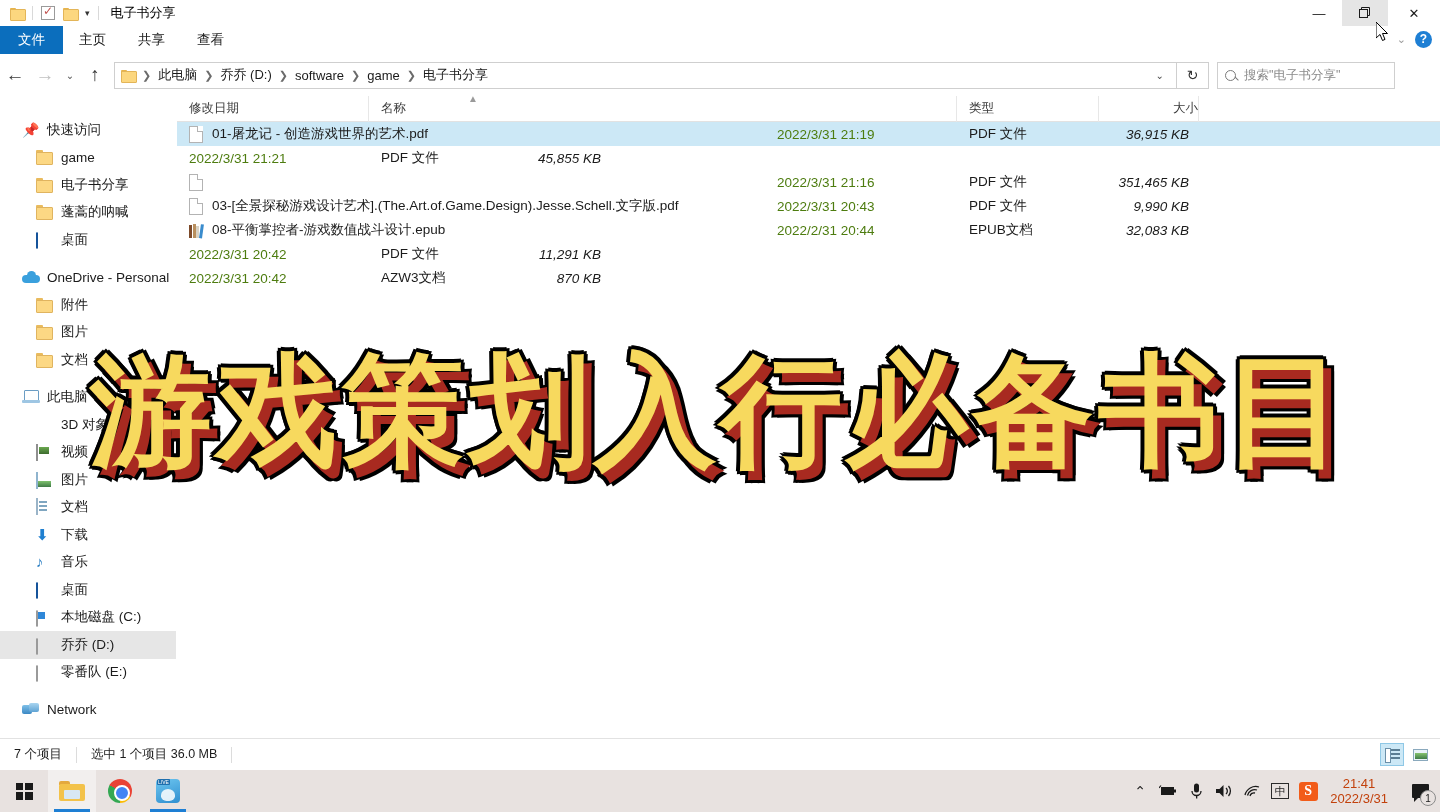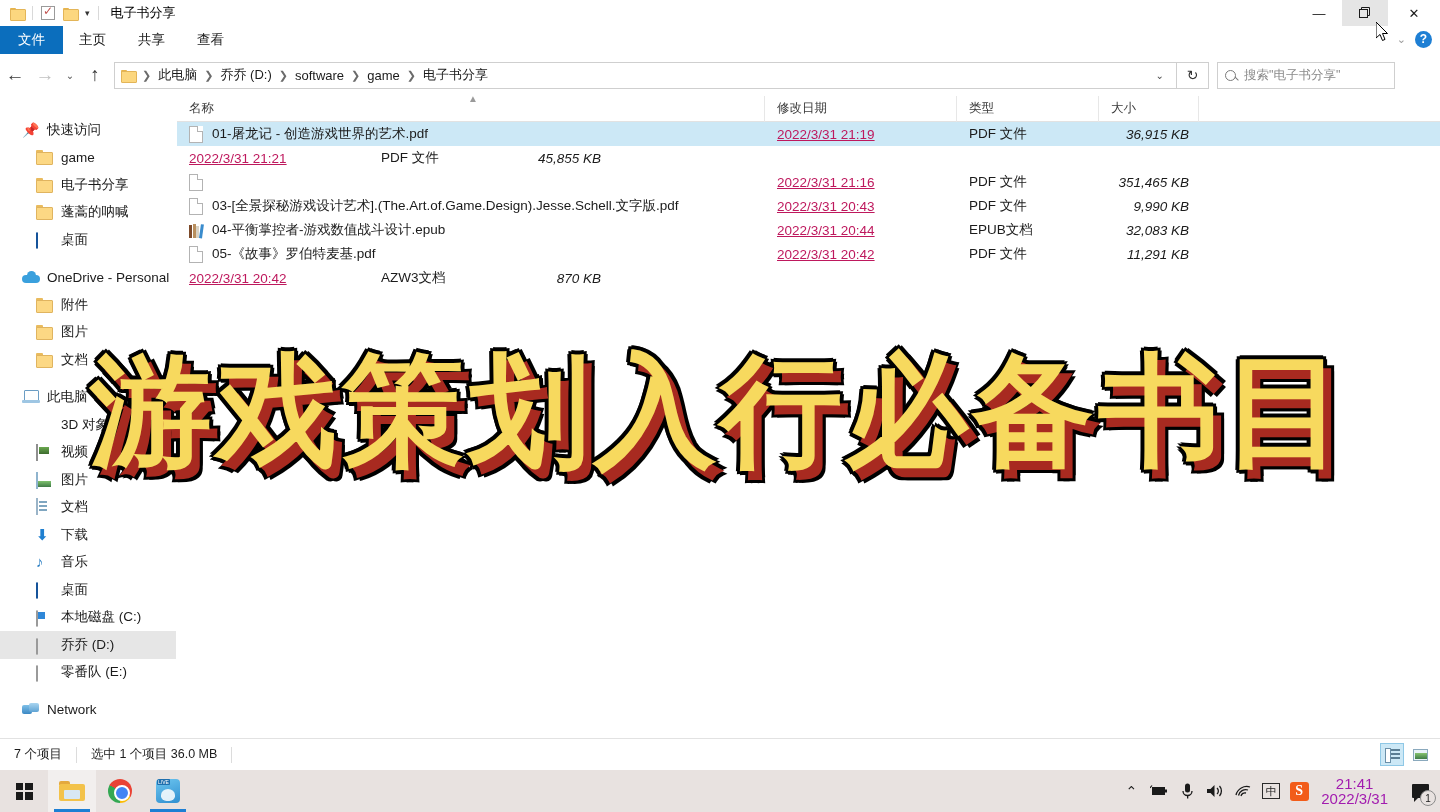--- a/index.html
+++ b/index.html
@@ -488,12 +488,12 @@
 
     <div class="filepane">
       <div class="colhead">
+        <div class="col c-date">
+          <span>修改日期</span>
+        </div>
         <div class="col c-name">
           <span>名称</span>
           <span class="sortcaret">▲</span>
-        </div>
-        <div class="col c-date">
-          <span>修改日期</span>
         </div>
         <div class="col c-type">
           <span>类型</span>

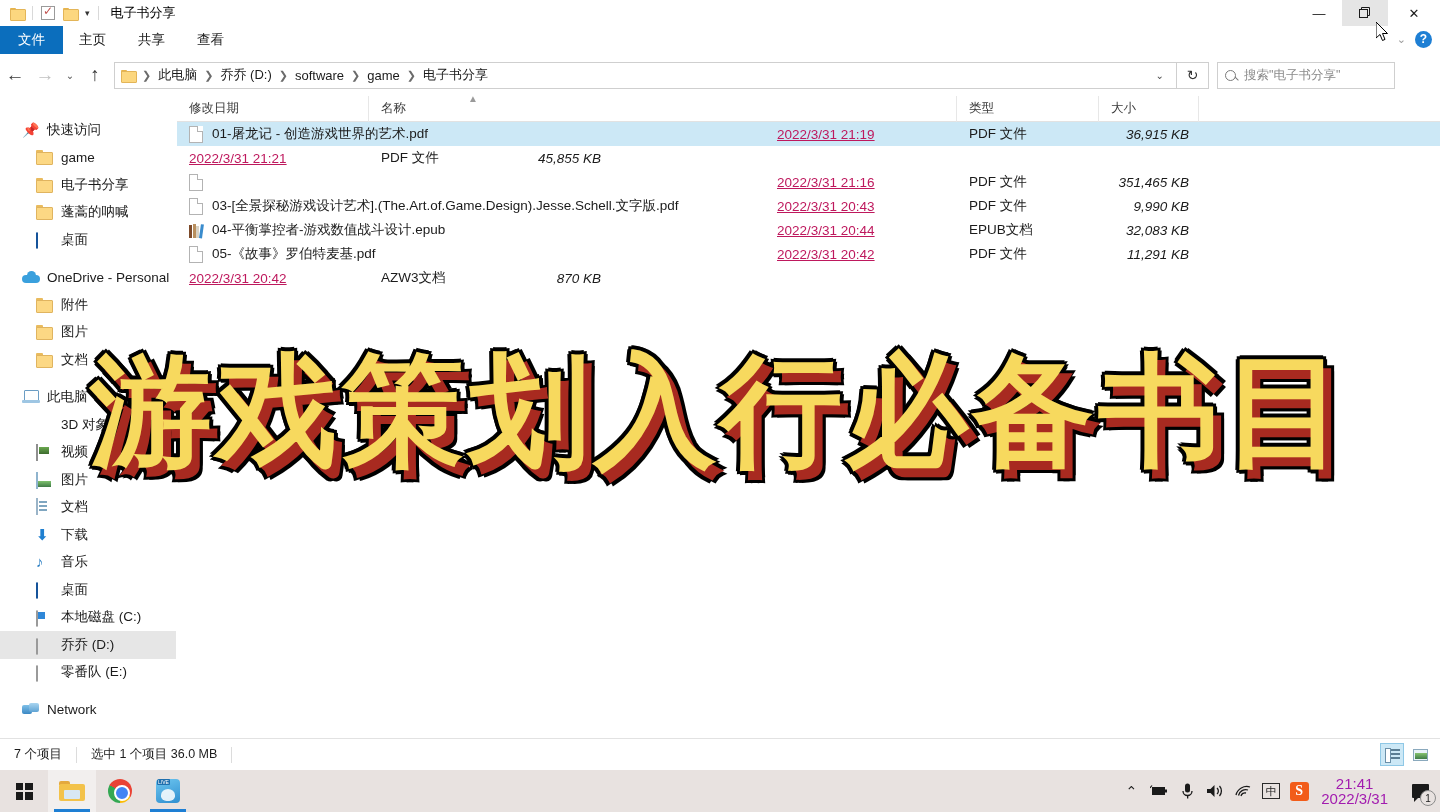--- a/index.html
+++ b/index.html
@@ -188,7 +188,7 @@
   .col.c-name { width: 588px; }
   .col.c-date { width: 192px; }
   .col.c-type { width: 142px; }
-  .col.c-size { width: 100px; }
+  .col.c-size { width: 100px; justify-content: flex-end; }
   .sortcaret {
     position: absolute; left: 291px; top: -2px; font-size: 10px; color: #9a9a9a; line-height: 10px;
   }

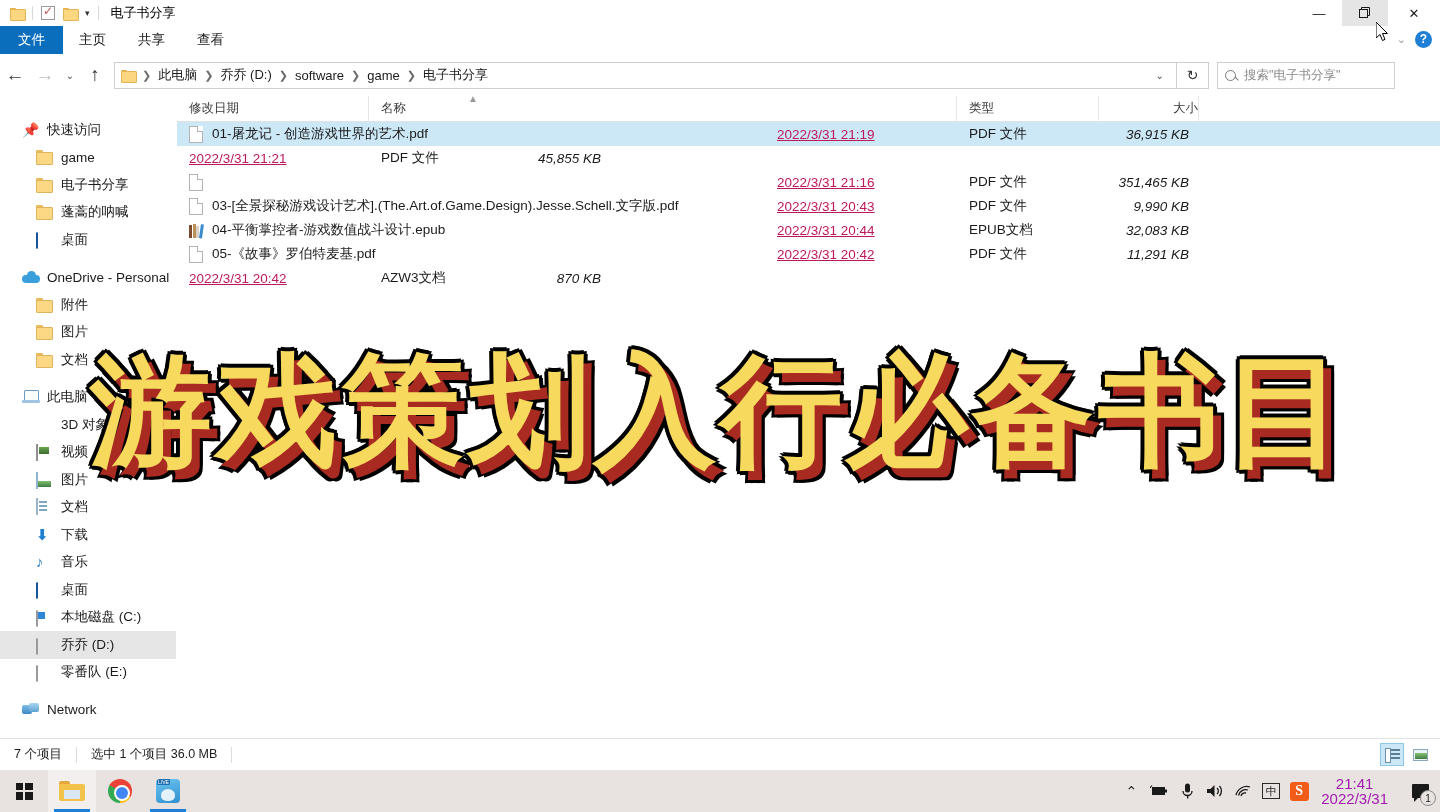--- a/index.html
+++ b/index.html
@@ -196,7 +196,7 @@
   .row { height: 24px; display: flex; align-items: center; font-size: 13.5px; color: #1b1b1b; }
   .row.selected { background: #cce8f6; }
   .cell-name { width: 588px; display: flex; align-items: center; padding-left: 12px; white-space: nowrap; overflow: hidden; }
-  .cell-date { width: 192px; padding-left: 12px; color: #be185d; text-decoration: underline; }
+  .cell-date { width: 192px; padding-left: 12px; color: #4d7c0f; }
   .cell-type { width: 142px; padding-left: 12px; }
   .cell-size { width: 100px; padding-right: 10px; text-align: right; font-style: italic; }
   .fico { width: 14px; height: 17px; margin-right: 9px; flex: 0 0 14px; position: relative; }

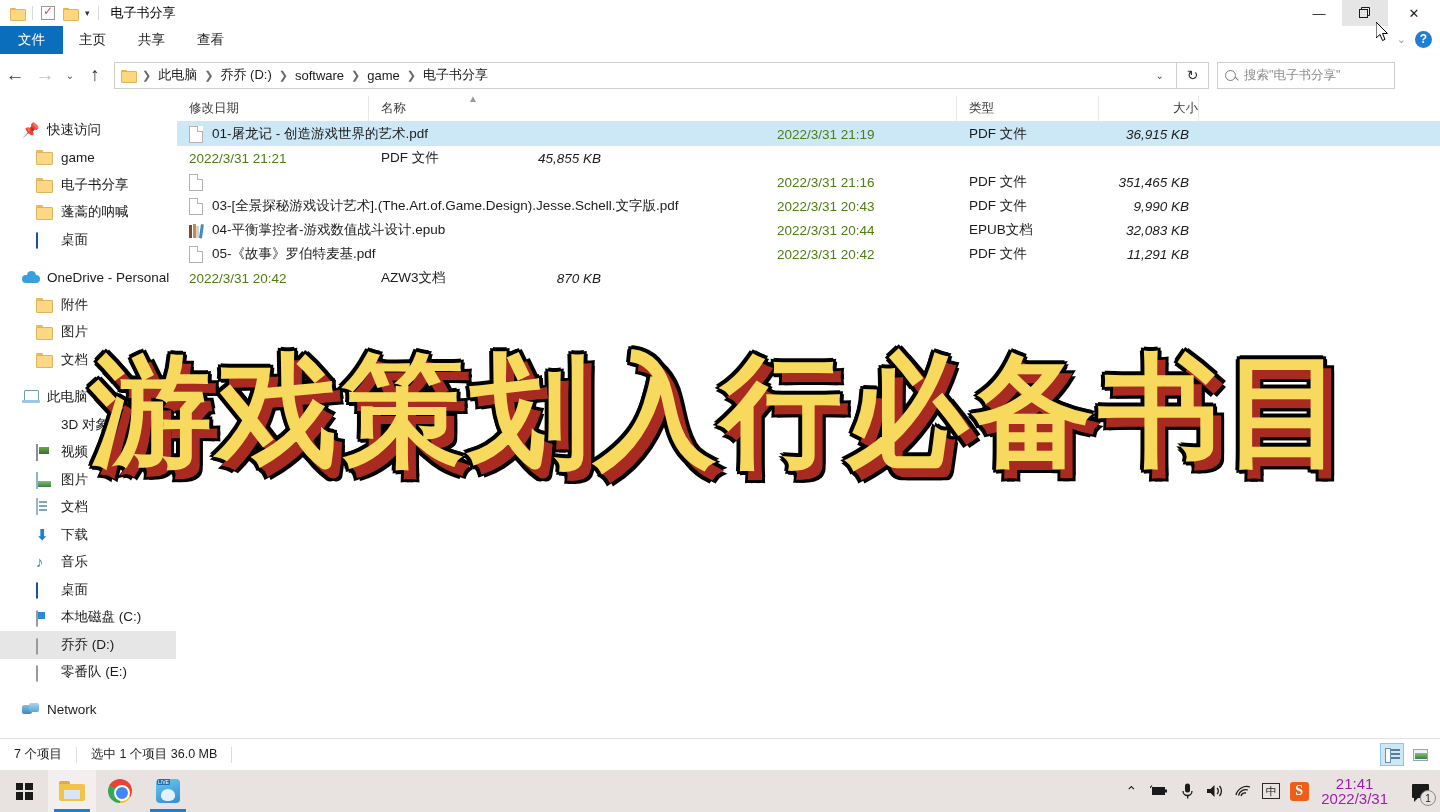--- a/index.html
+++ b/index.html
@@ -548,7 +548,7 @@
                 <span class="b3"></span>
                 <span class="b4"></span>
             </span>
-            <span>04-平衡掌控者-游戏数值战斗设计.epub</span>
+            <span>08-平衡掌控者-游戏数值战斗设计.epub</span>
           </div>
           <div class="cell-date">2022/3/31 20:44</div>
           <div class="cell-type">EPUB文档</div>

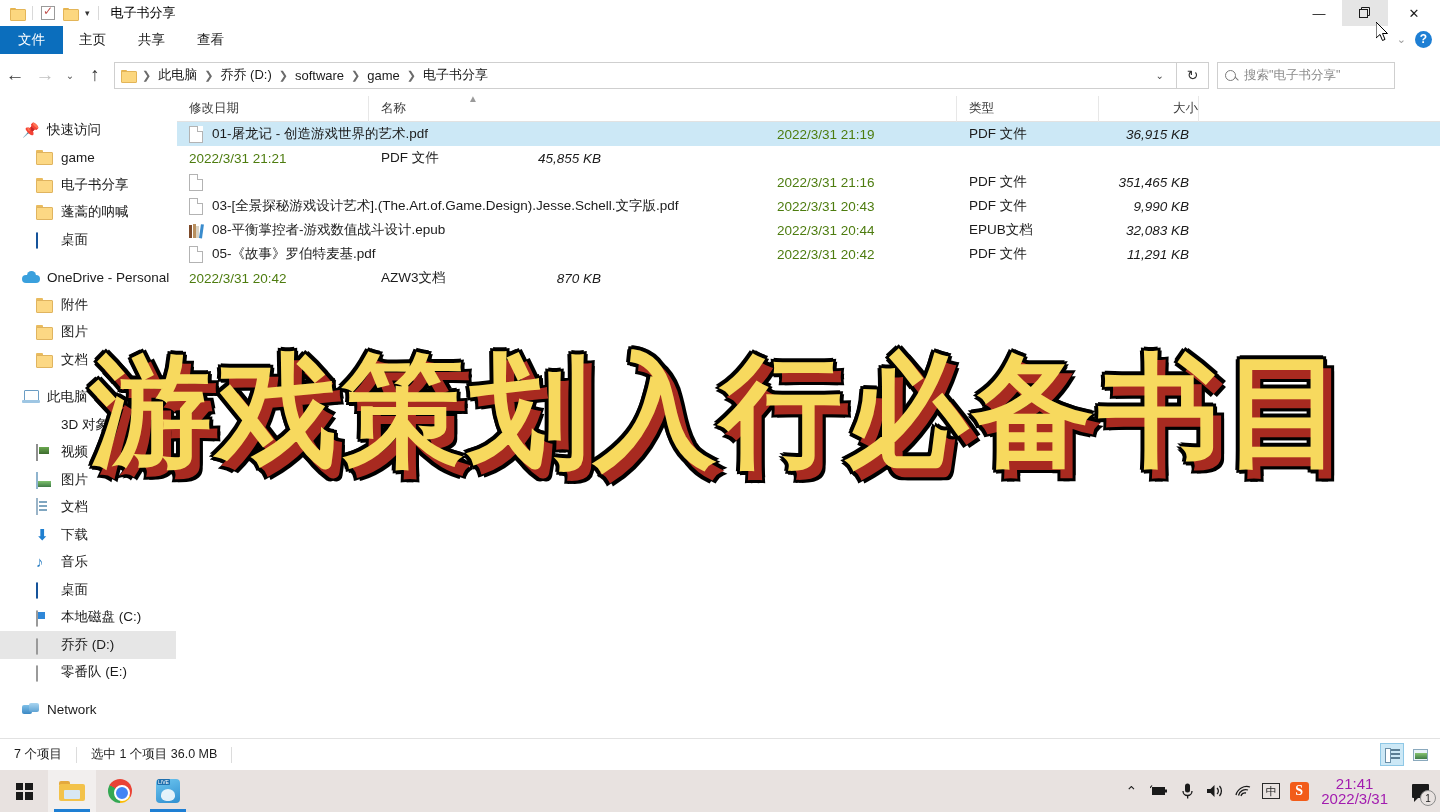--- a/index.html
+++ b/index.html
@@ -550,7 +550,7 @@
             </span>
             <span>08-平衡掌控者-游戏数值战斗设计.epub</span>
           </div>
-          <div class="cell-date">2022/3/31 20:44</div>
+          <div class="cell-date">2022/2/31 20:44</div>
           <div class="cell-type">EPUB文档</div>
           <div class="cell-size">32,083 KB</div>
         </div>

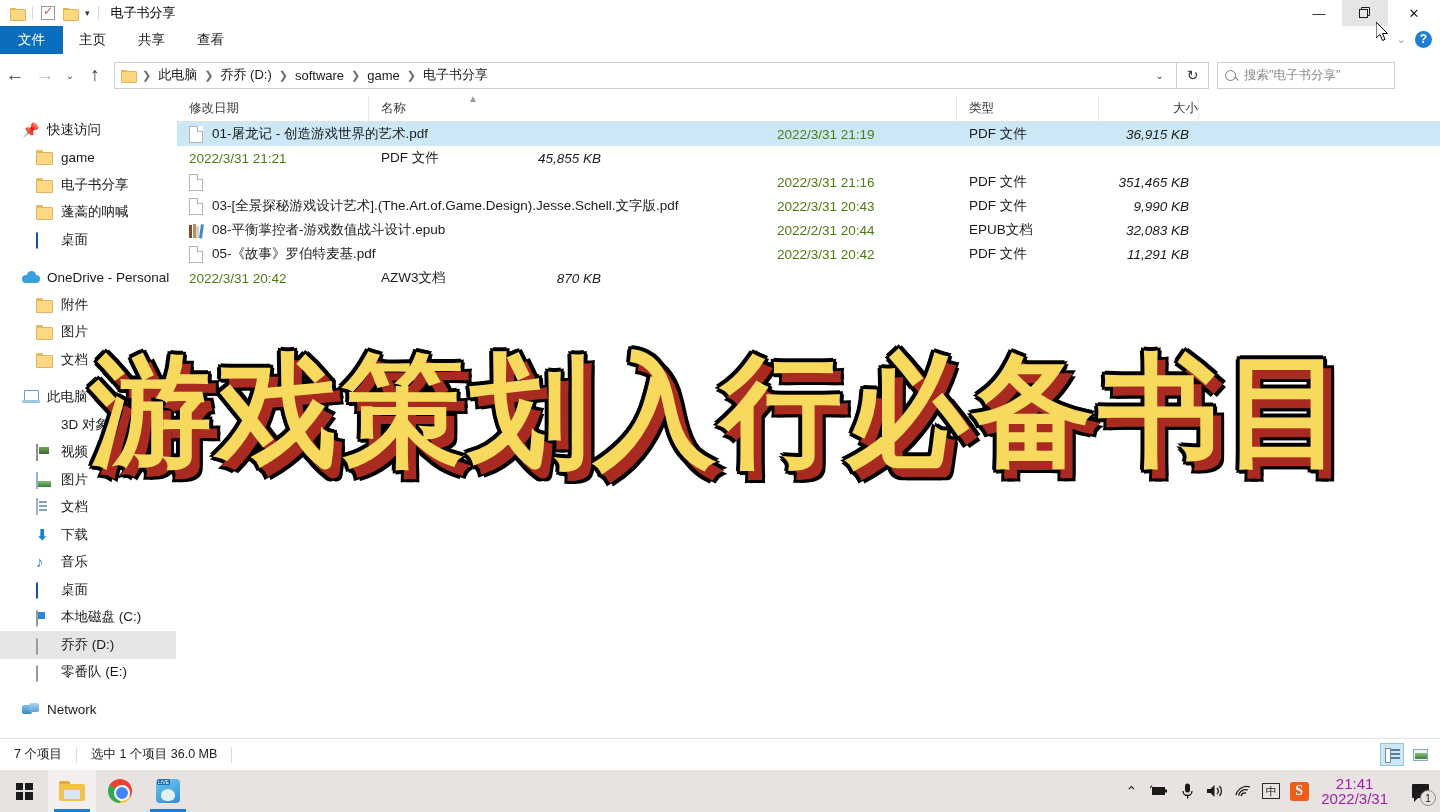--- a/index.html
+++ b/index.html
@@ -556,10 +556,6 @@
         </div>
 
         <div class="row">
-          <div class="cell-name">
-            <span class="fico fico-pdf"></span>
-            <span>05-《故事》罗伯特麦基.pdf</span>
-          </div>
           <div class="cell-date">2022/3/31 20:42</div>
           <div class="cell-type">PDF 文件</div>
           <div class="cell-size">11,291 KB</div>

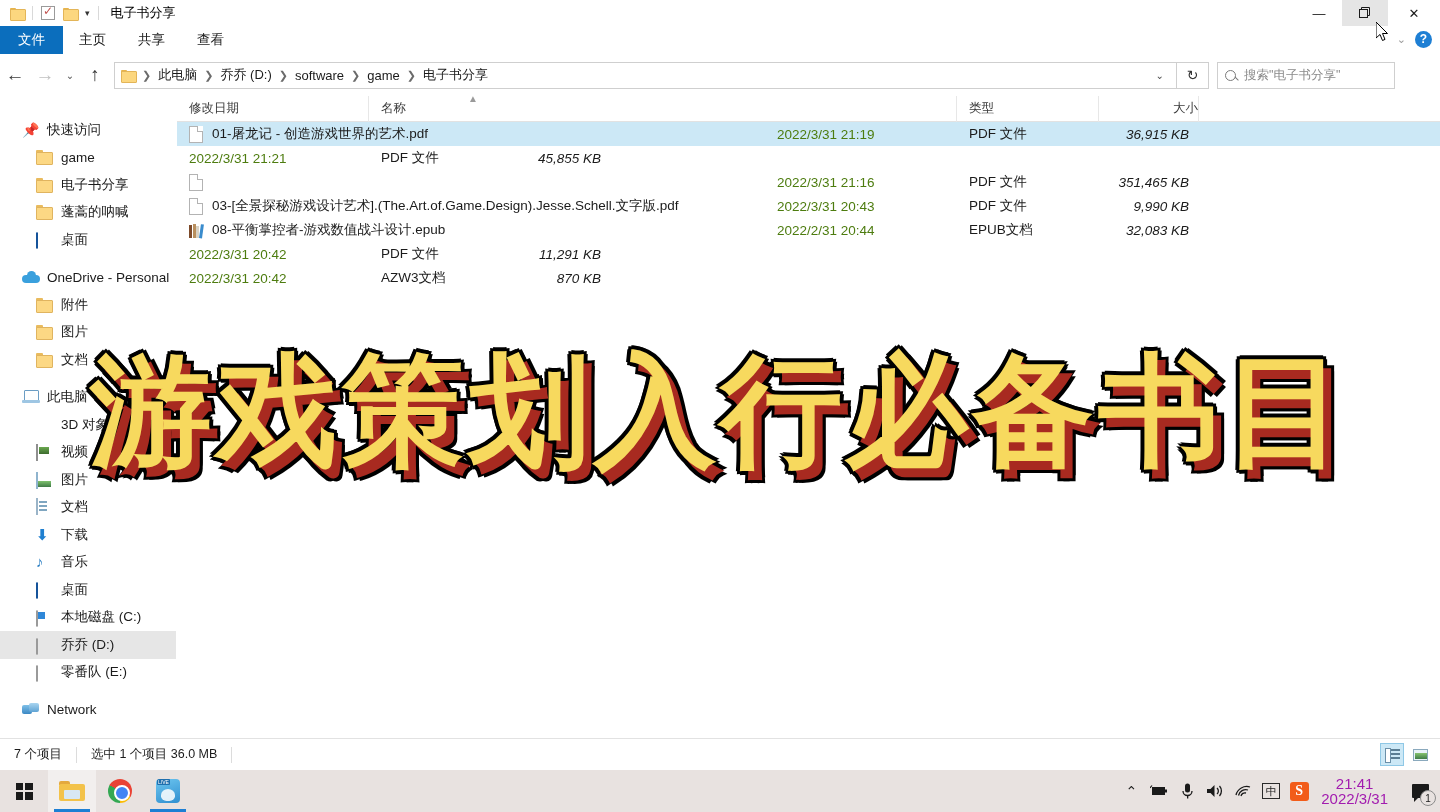--- a/index.html
+++ b/index.html
@@ -275,7 +275,7 @@
   .tray-sogou { width:19px;height:19px;border-radius:3px;background:#f25c19;color:#fff;
       font-size:14px;font-weight:bold;display:flex;align-items:center;justify-content:center;
       font-family:"Liberation Serif", serif;}
-  .tray-clock { text-align: center; font-size: 15px; color: #a21caf; line-height: 15px;
+  .tray-clock { text-align: center; font-size: 13px; color: #c2410c; line-height: 15px;
                 padding: 0 12px 0 8px; }
   .tray-notif { width: 40px; height: 42px; display:flex;align-items:center;justify-content:center;
                 position: relative; }

